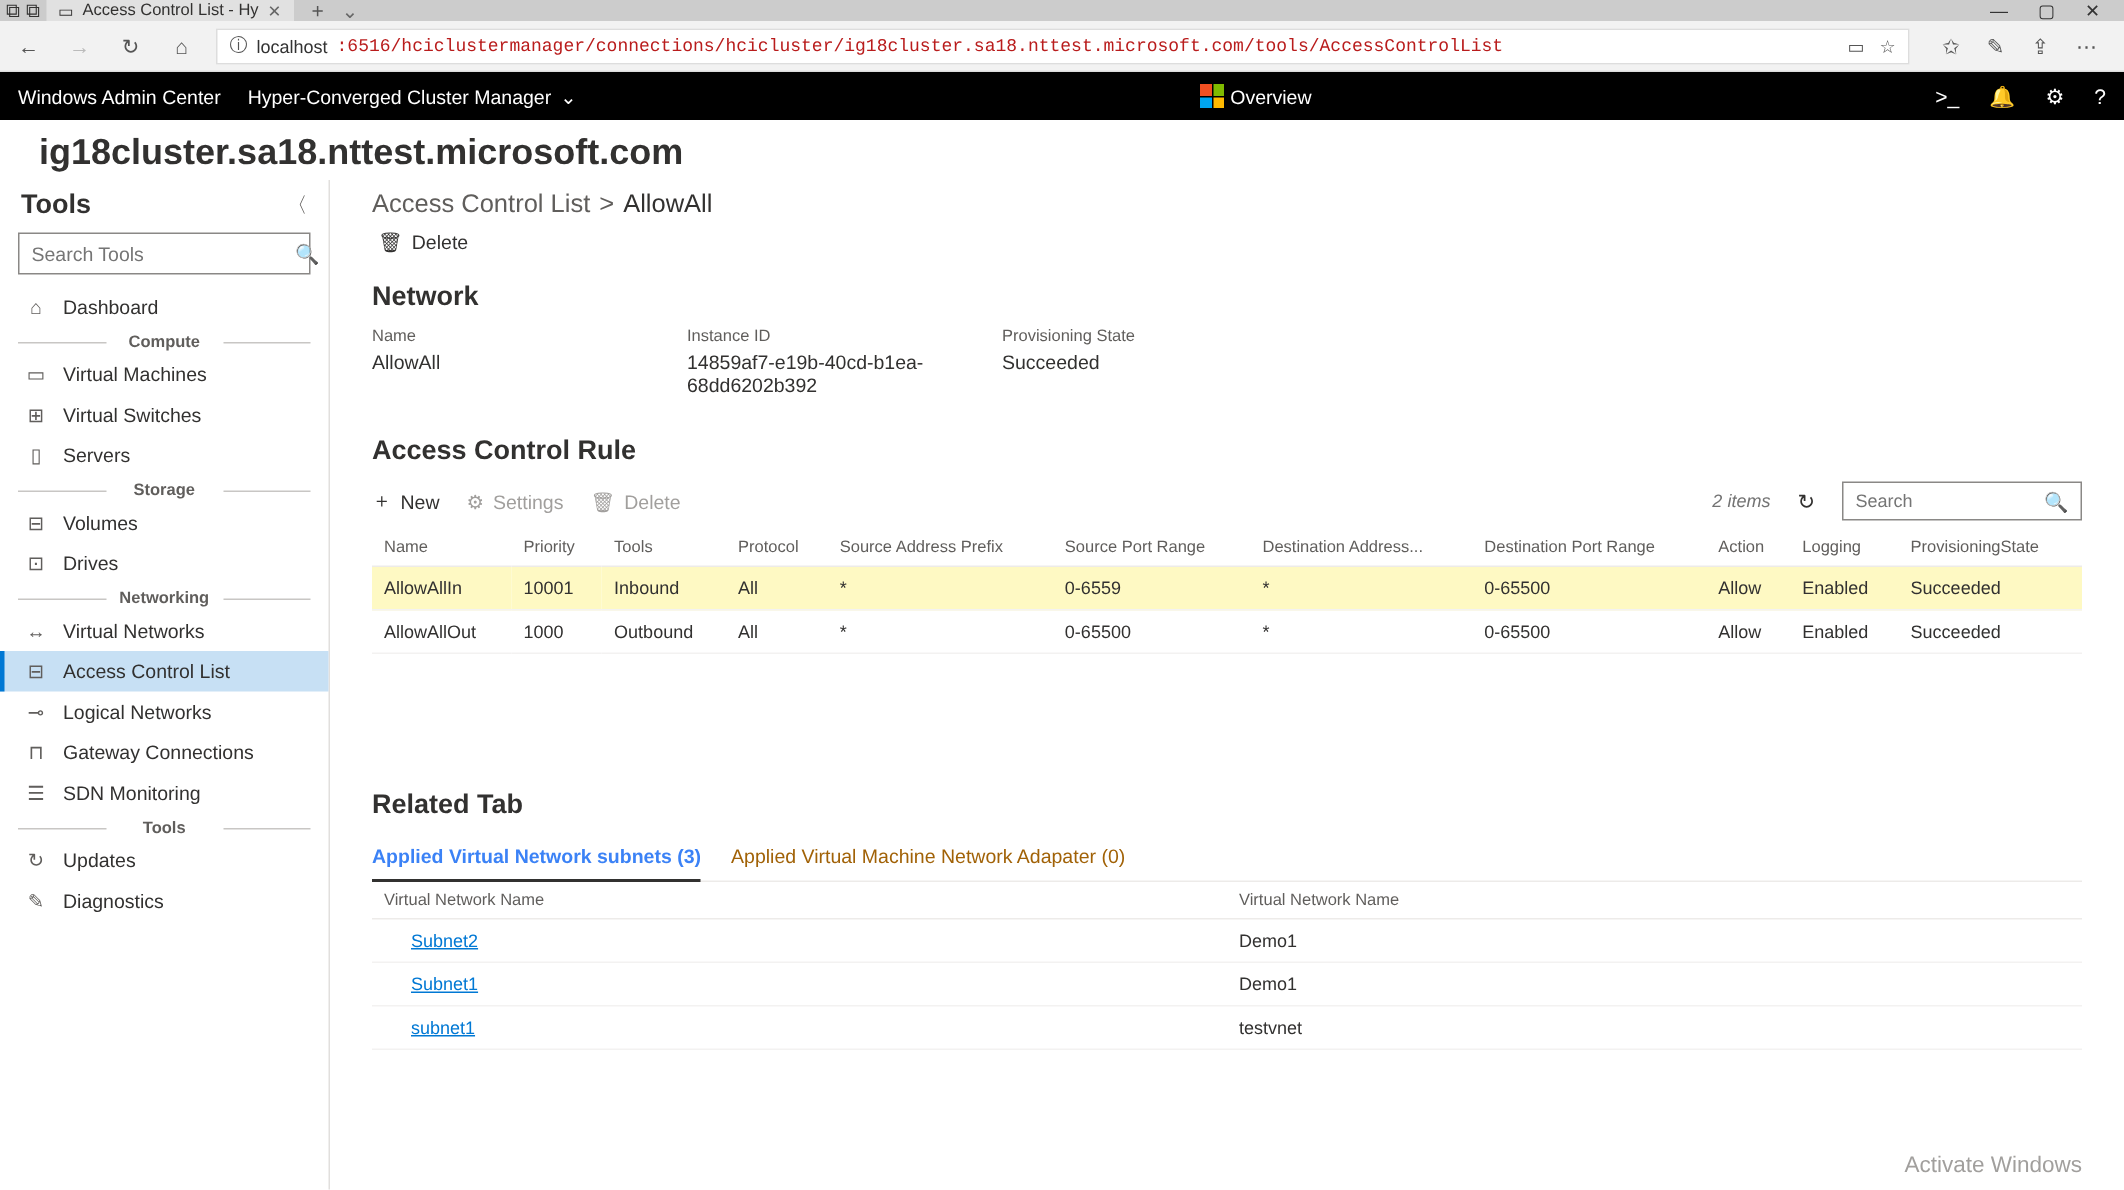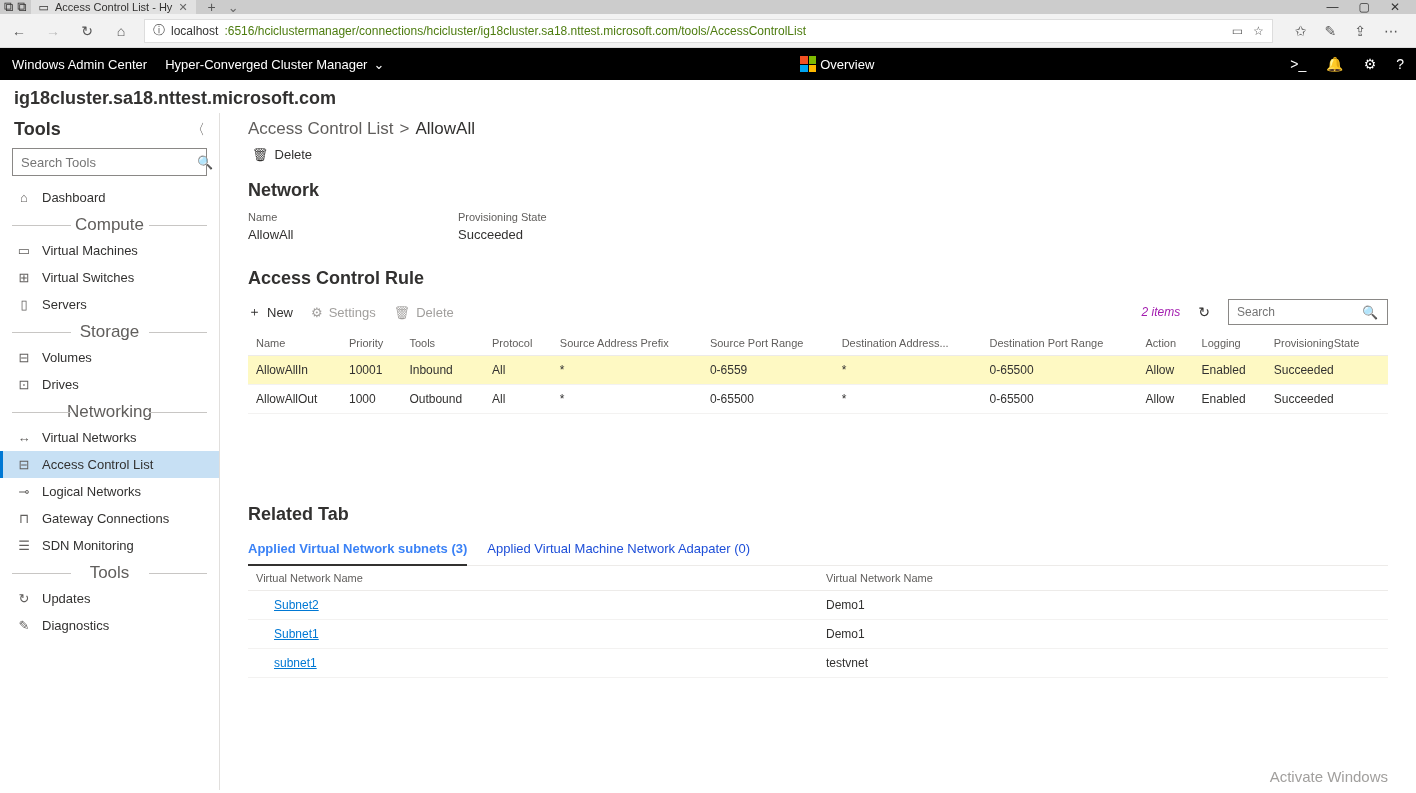--- a/index.html
+++ b/index.html
@@ -16,7 +16,7 @@
 .browser-toolbar .navbtn { width: 22px; text-align: center; color: #555; font-size: 14px; cursor: pointer;}
 .url-wrap { flex: 1; background: #fff; border: 1px solid #ddd; height: 24px; display: flex; align-items: center; padding: 0 8px; gap: 6px; font-size: 12px; color: #555;}
 .url-wrap .host { color: #333; }
-.url-wrap .path { color: #4d7c0f; }
+.url-wrap .path { color: #b91c1c; font-family: Liberation Mono, monospace; }
 .browser-toolbar .right-icons { display: flex; gap: 18px; padding: 0 10px; color: #555; font-size: 14px;}
 
 

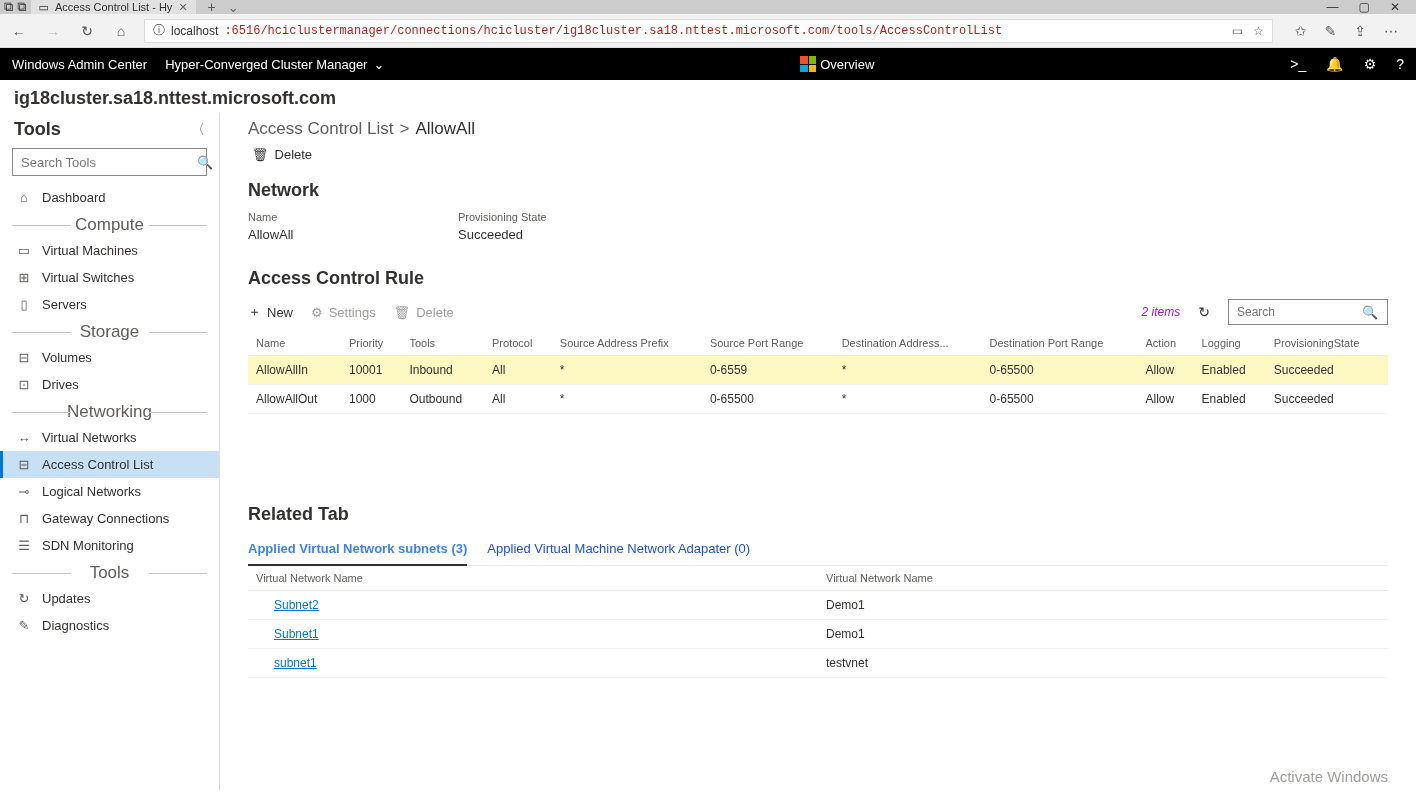--- a/index.html
+++ b/index.html
@@ -31,7 +31,7 @@
 .ms-logo div:nth-child(3){background:#00a4ef;} .ms-logo div:nth-child(4){background:#ffb900;}
 
 
-.cluster-title { padding: 8px 14px 4px; font-size: 18px; font-weight: 600; }
+.cluster-title { padding: 8px 26px 4px; font-size: 24px; font-weight: 600; }
 
 
 .layout { display: flex; height: calc(793px - 14px - 34px - 32px - 36px); }

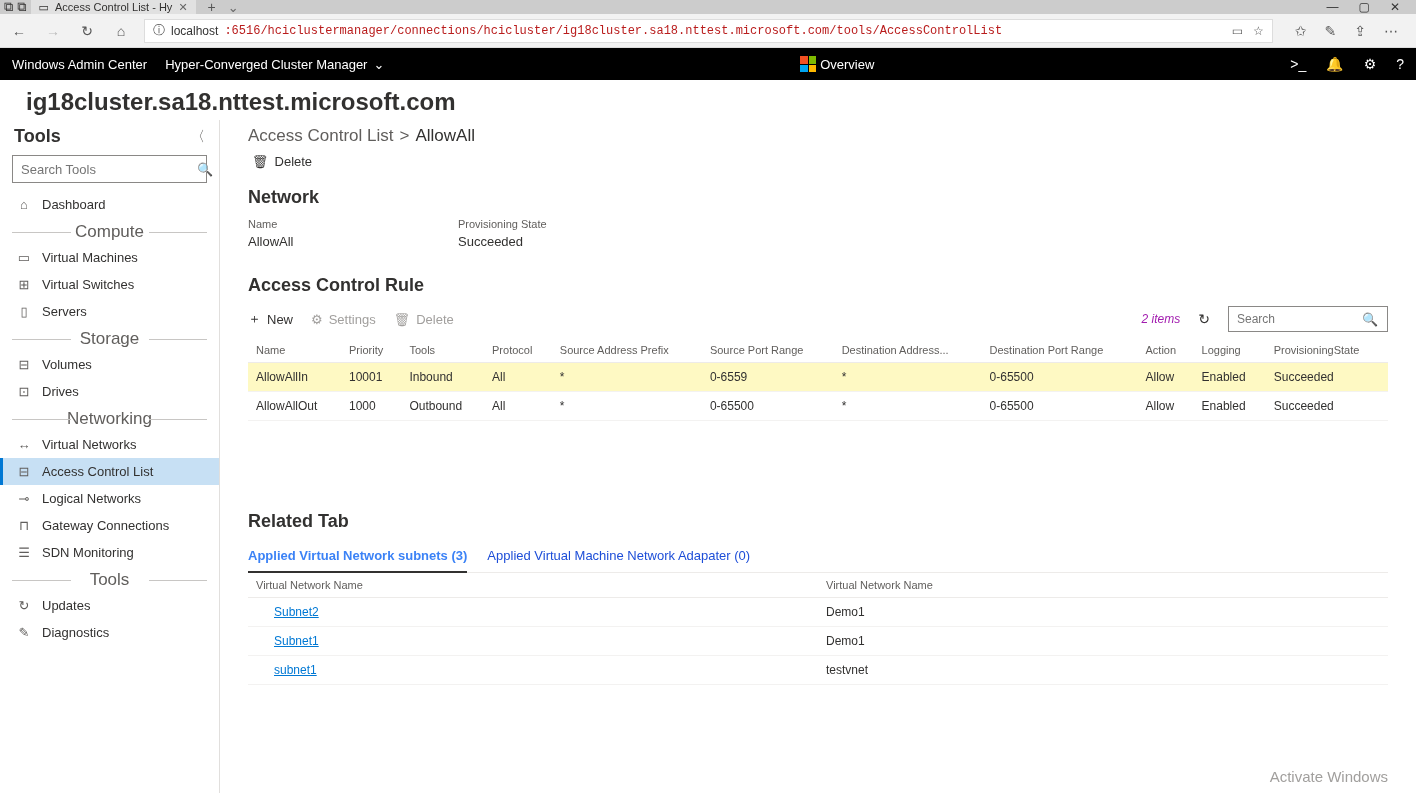--- a/index.html
+++ b/index.html
@@ -41,7 +41,7 @@
 .sidebar-head .collapse { font-size: 14px; color: #605e5c; cursor: pointer;}
 .search-tools { margin: 0 12px 8px; border: 1px solid #8a8886; height: 28px; display: flex; align-items: center; padding: 0 8px; justify-content: space-between;}
 .search-tools input { border: none; outline: none; font-size: 13px; flex:1; }
-.group-label { font-size: 17px; color: #605e5c; text-align: center; position: relative; margin: 4px 12px 2px;}
+.group-label { font-size: 11px; color: #605e5c; text-align: center; position: relative; margin: 4px 12px 2px; font-weight: bold;}
 .group-label:before, .group-label:after { content:""; position:absolute; top:50%; width:30%; height:1px; background:#c8c6c4;}
 .group-label:before{left:0;} .group-label:after{right:0;}
 .nav-item { display: flex; align-items: center; gap: 10px; padding: 6px 16px; font-size: 13px; cursor: pointer; color: #323130;}

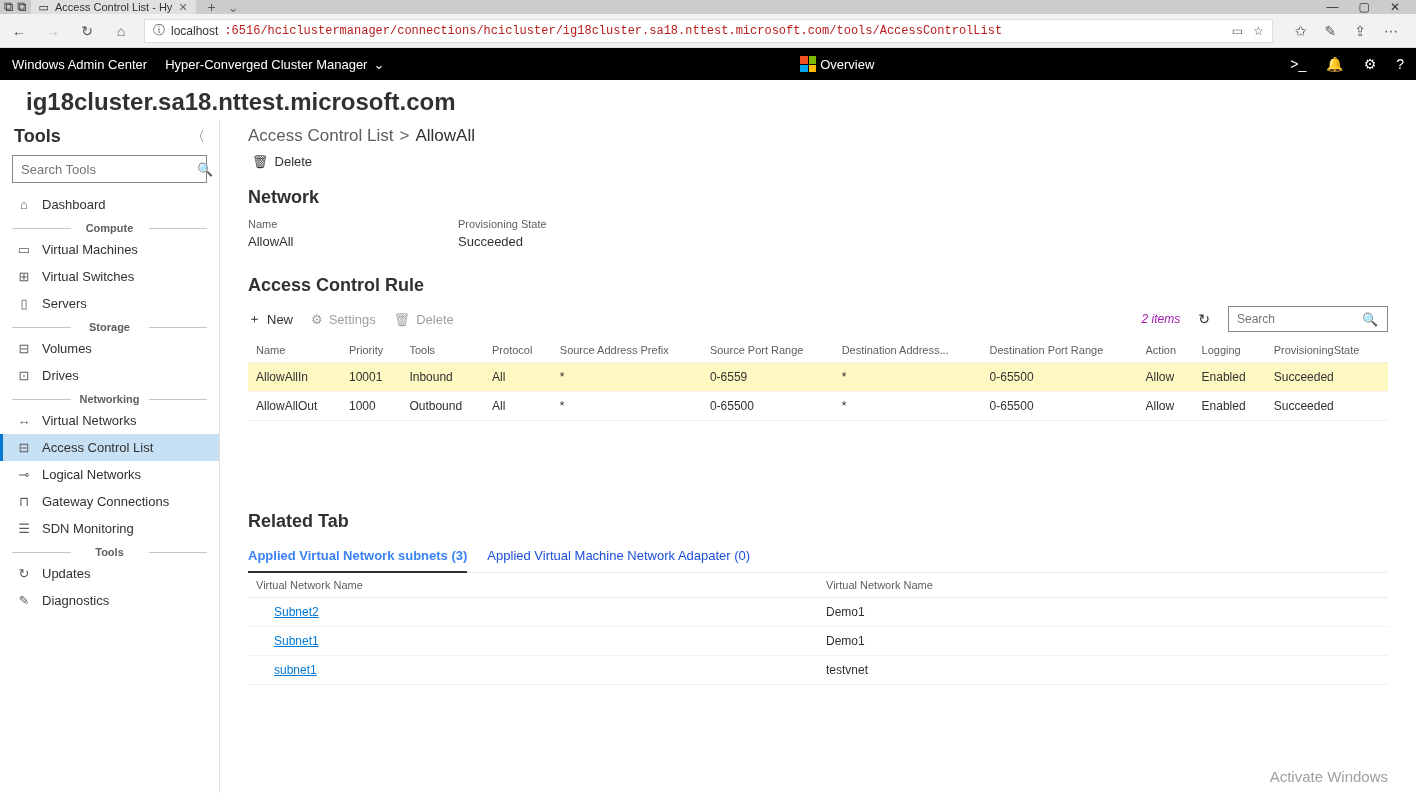--- a/index.html
+++ b/index.html
@@ -245,6 +245,10 @@
       <div class="ov-cell">
         <div class="ov-label">Name</div>
         <div class="ov-value">AllowAll</div>
+      </div>
+      <div class="ov-cell wide">
+        <div class="ov-label">Instance ID</div>
+        <div class="ov-value">14859af7-e19b-40cd-b1ea-68dd6202b392</div>
       </div>
       <div class="ov-cell">
         <div class="ov-label">Provisioning State</div>

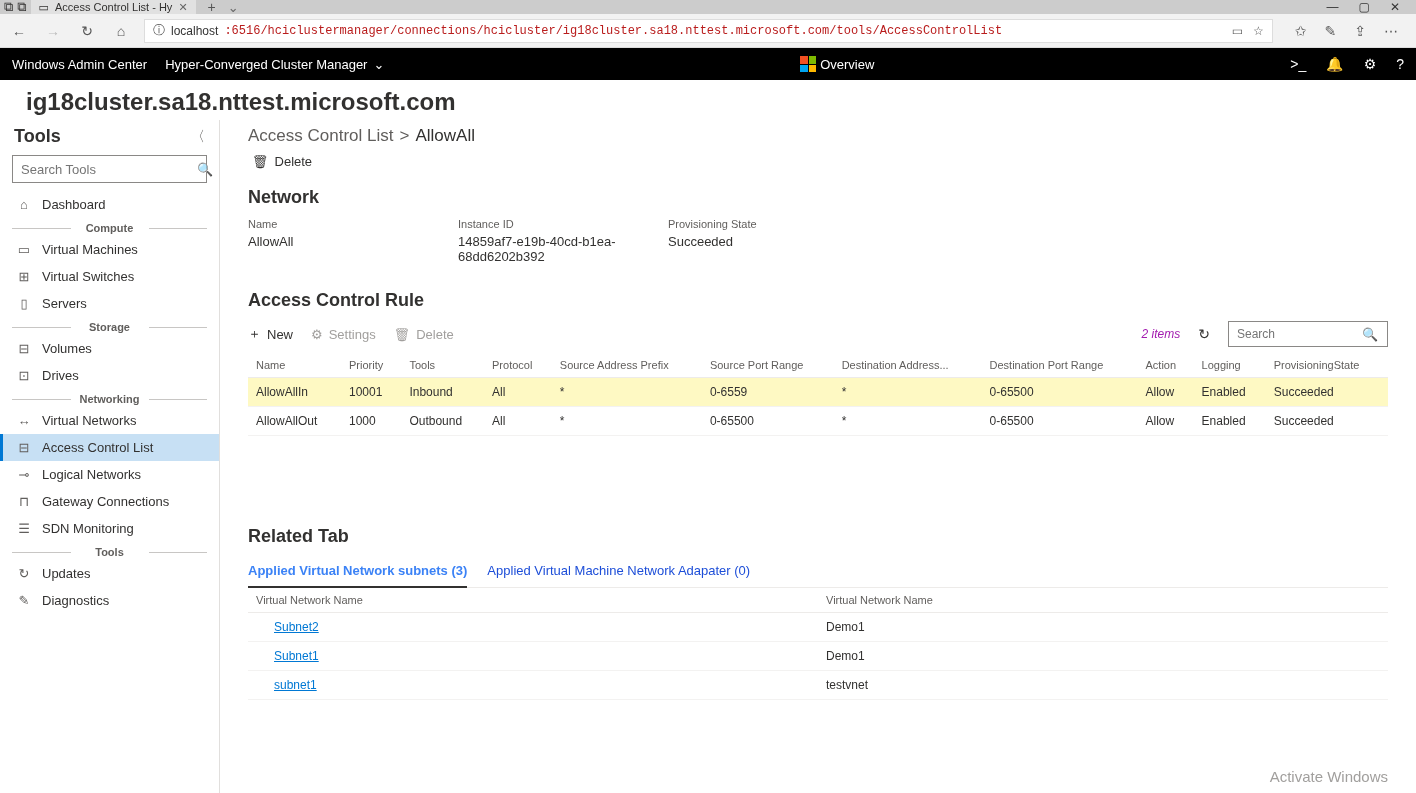--- a/index.html
+++ b/index.html
@@ -68,7 +68,7 @@
 .rule-toolbar .tbtn { display: flex; align-items: center; gap: 6px; font-size: 13px; cursor: pointer;}
 .rule-toolbar .tbtn.disabled { color: #a19f9d; cursor: default;}
 .rule-toolbar .spacer { flex:1; }
-.rule-toolbar .count { font-style: italic; color: #a21caf; font-size: 12px;}
+.rule-toolbar .count { font-style: italic; color: #737373; font-size: 12px;}
 .rule-toolbar .refresh { font-size: 14px; cursor: pointer;}
 .rule-toolbar .search { border: 1px solid #8a8886; height: 26px; width: 160px; display: flex; align-items: center; padding: 0 8px; justify-content: space-between;}
 .rule-toolbar .search input { border:none; outline:none; font-size:12px; width: 120px;}

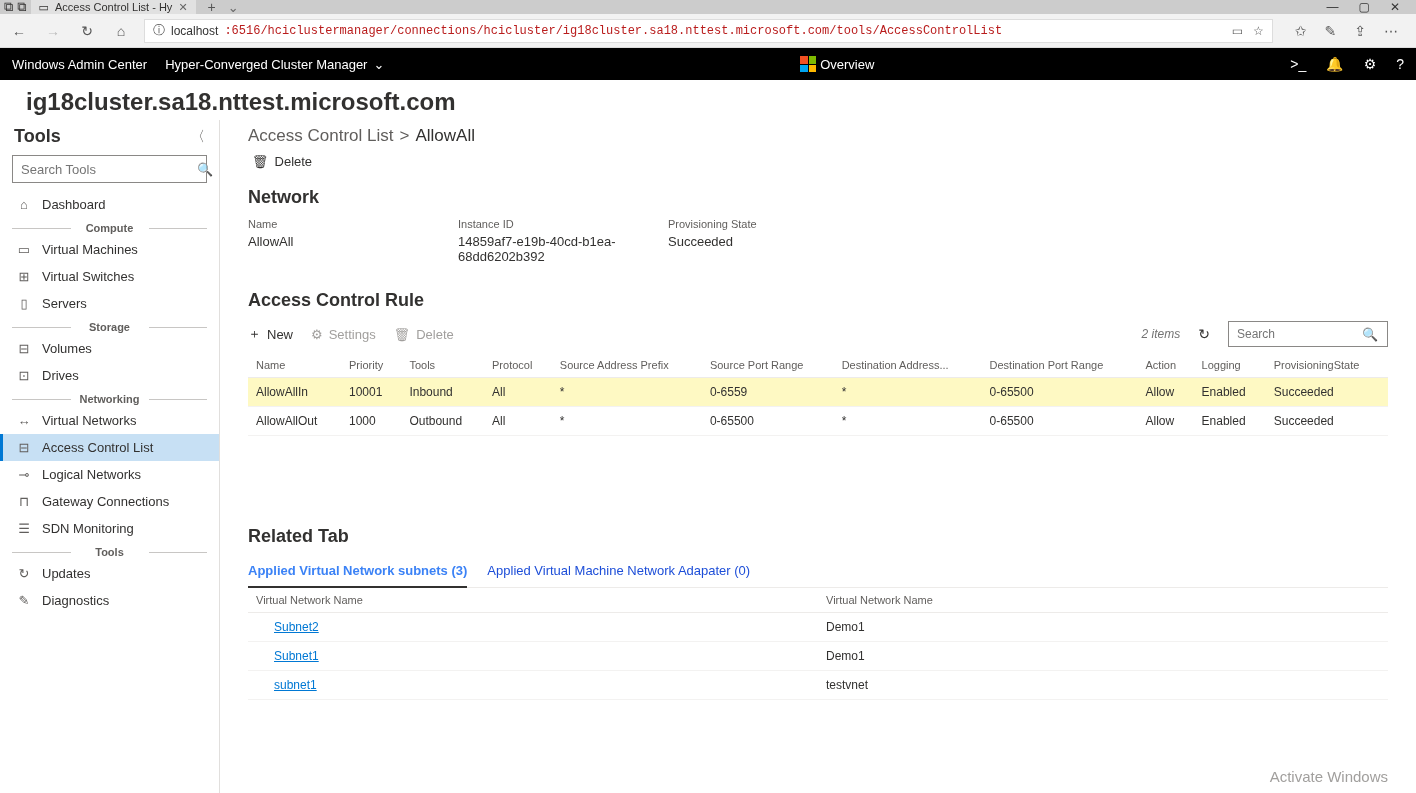--- a/index.html
+++ b/index.html
@@ -80,7 +80,7 @@
 table.data td a { color: #0078d4; text-decoration: underline; cursor:pointer;}
 
 .related-tabs { display: flex; gap: 20px; border-bottom: 1px solid #edebe9; margin: 6px 0 0;}
-.rtab { padding: 6px 0 8px; font-size: 13px; cursor: pointer; color: #1d4ed8;}
+.rtab { padding: 6px 0 8px; font-size: 13px; cursor: pointer; color: #a16207;}
 .rtab.active { color: #3b82f6; font-weight: 600; border-bottom: 2px solid #323130; margin-bottom: -1px;}
 
 .subnet-table th { padding-left: 26px;}

